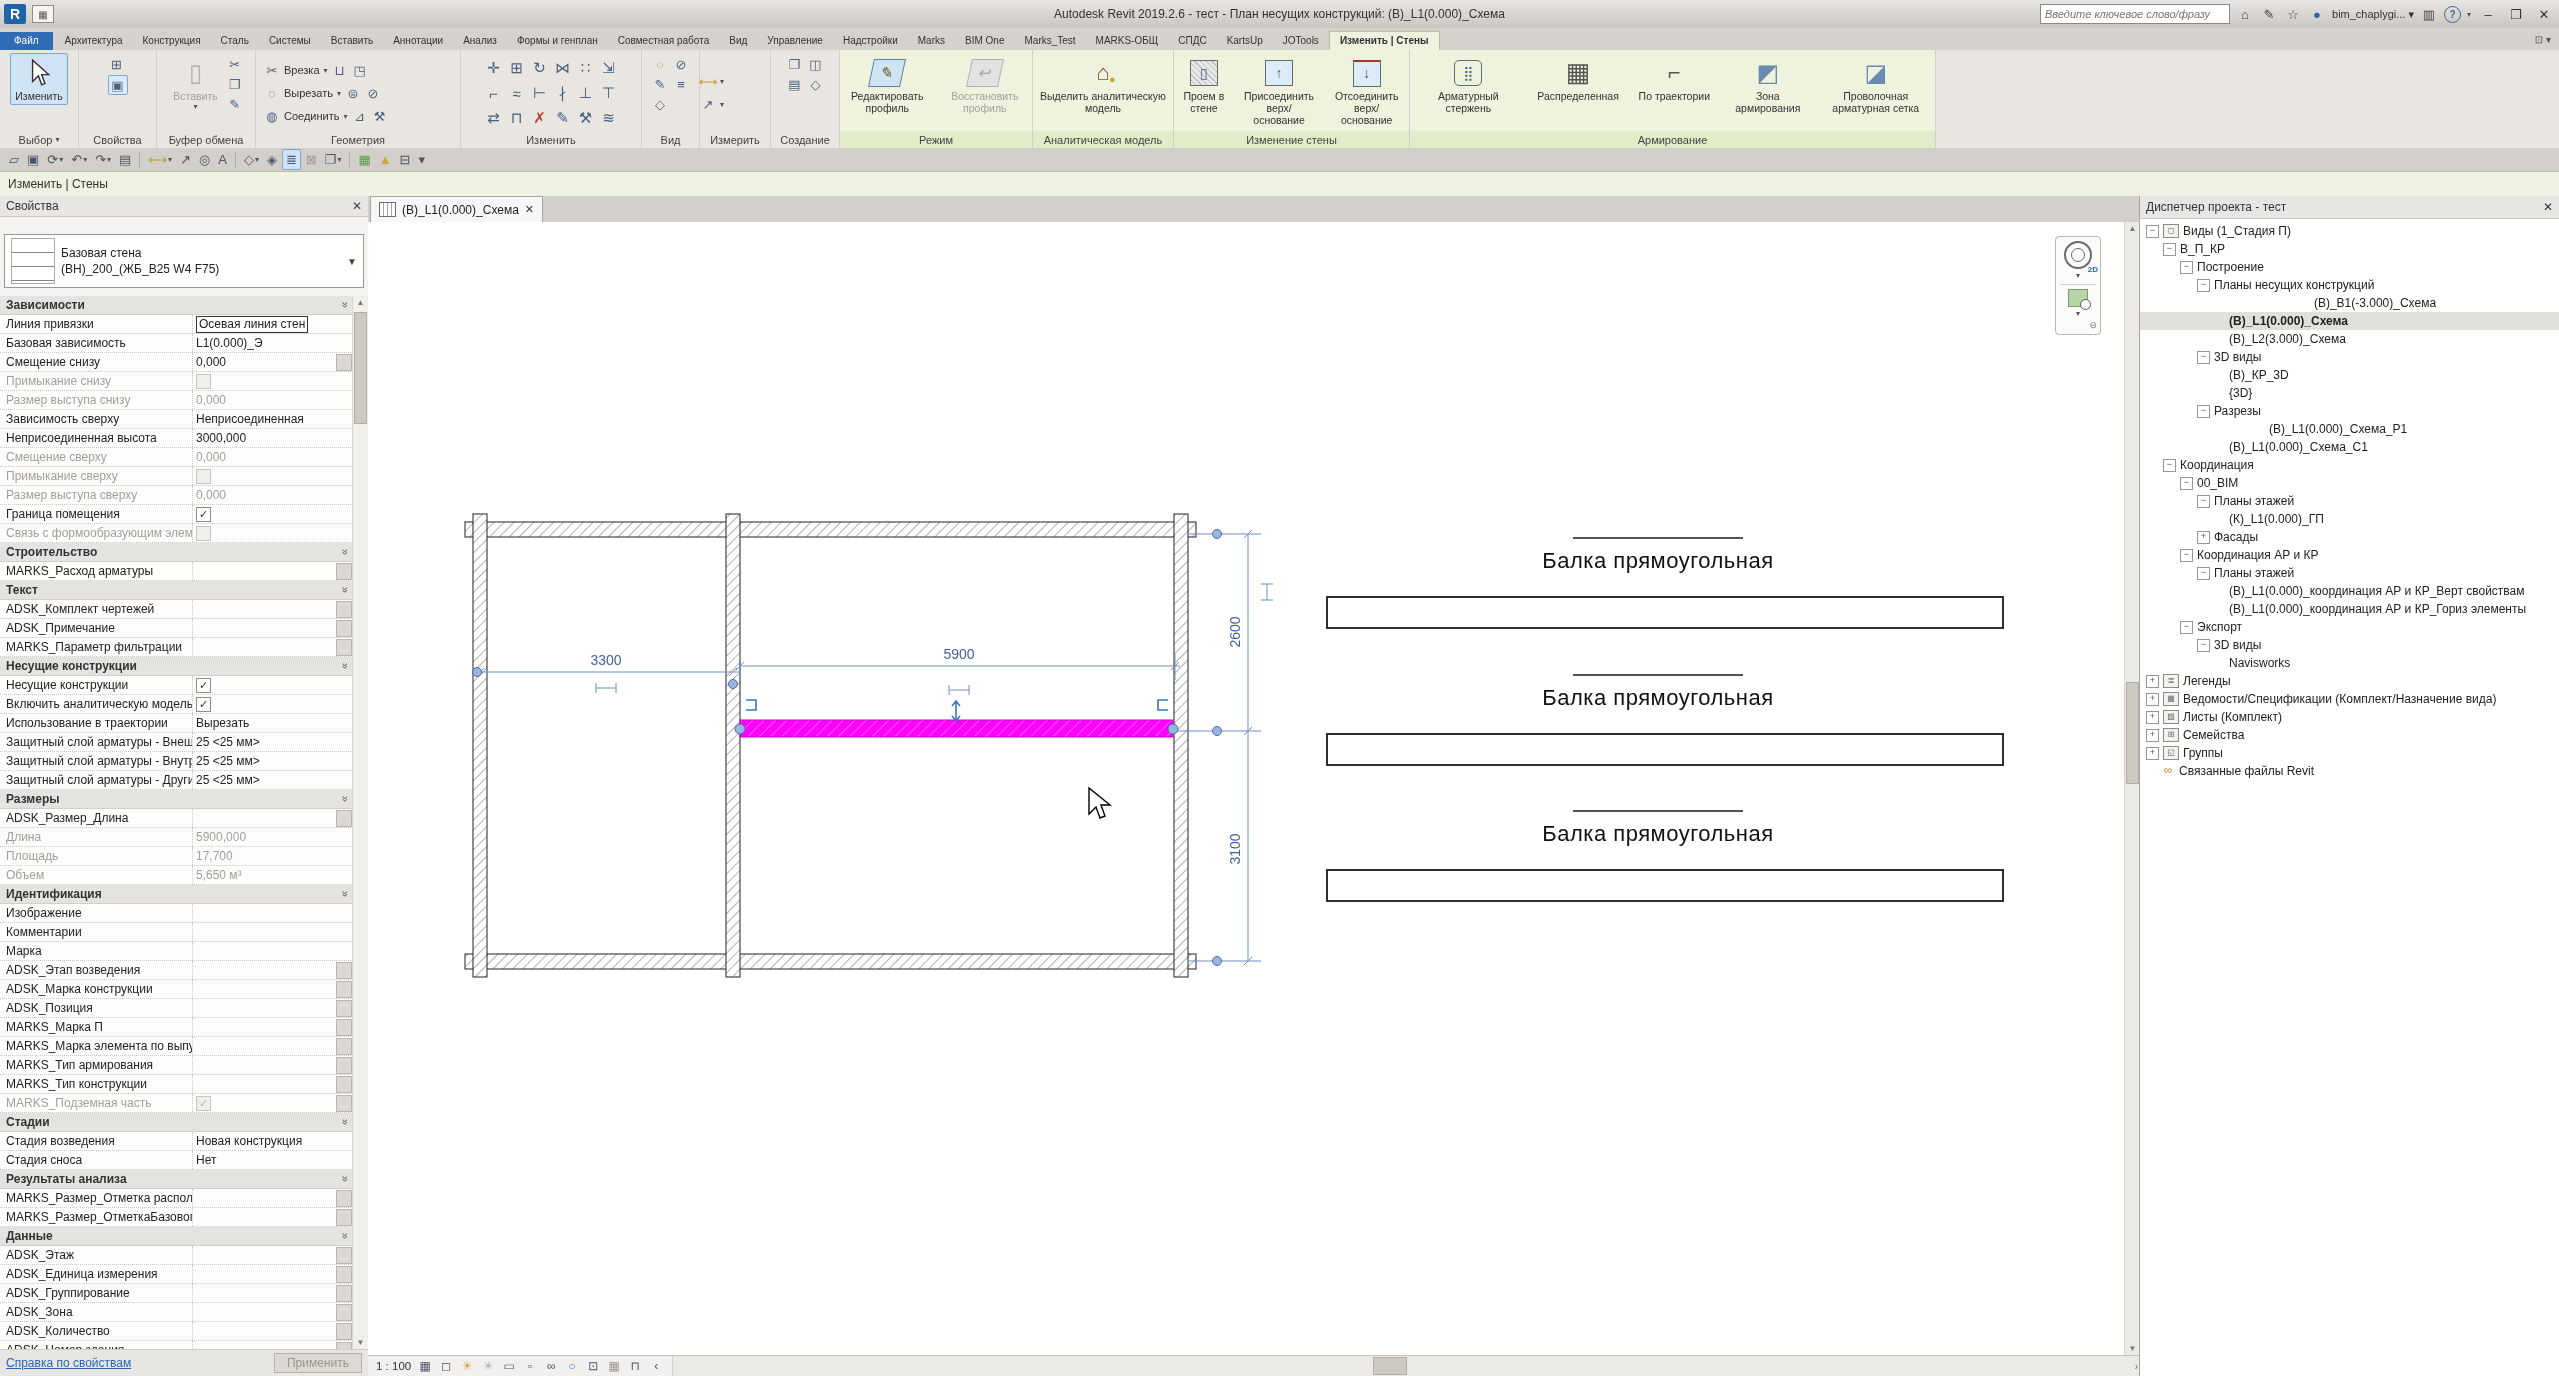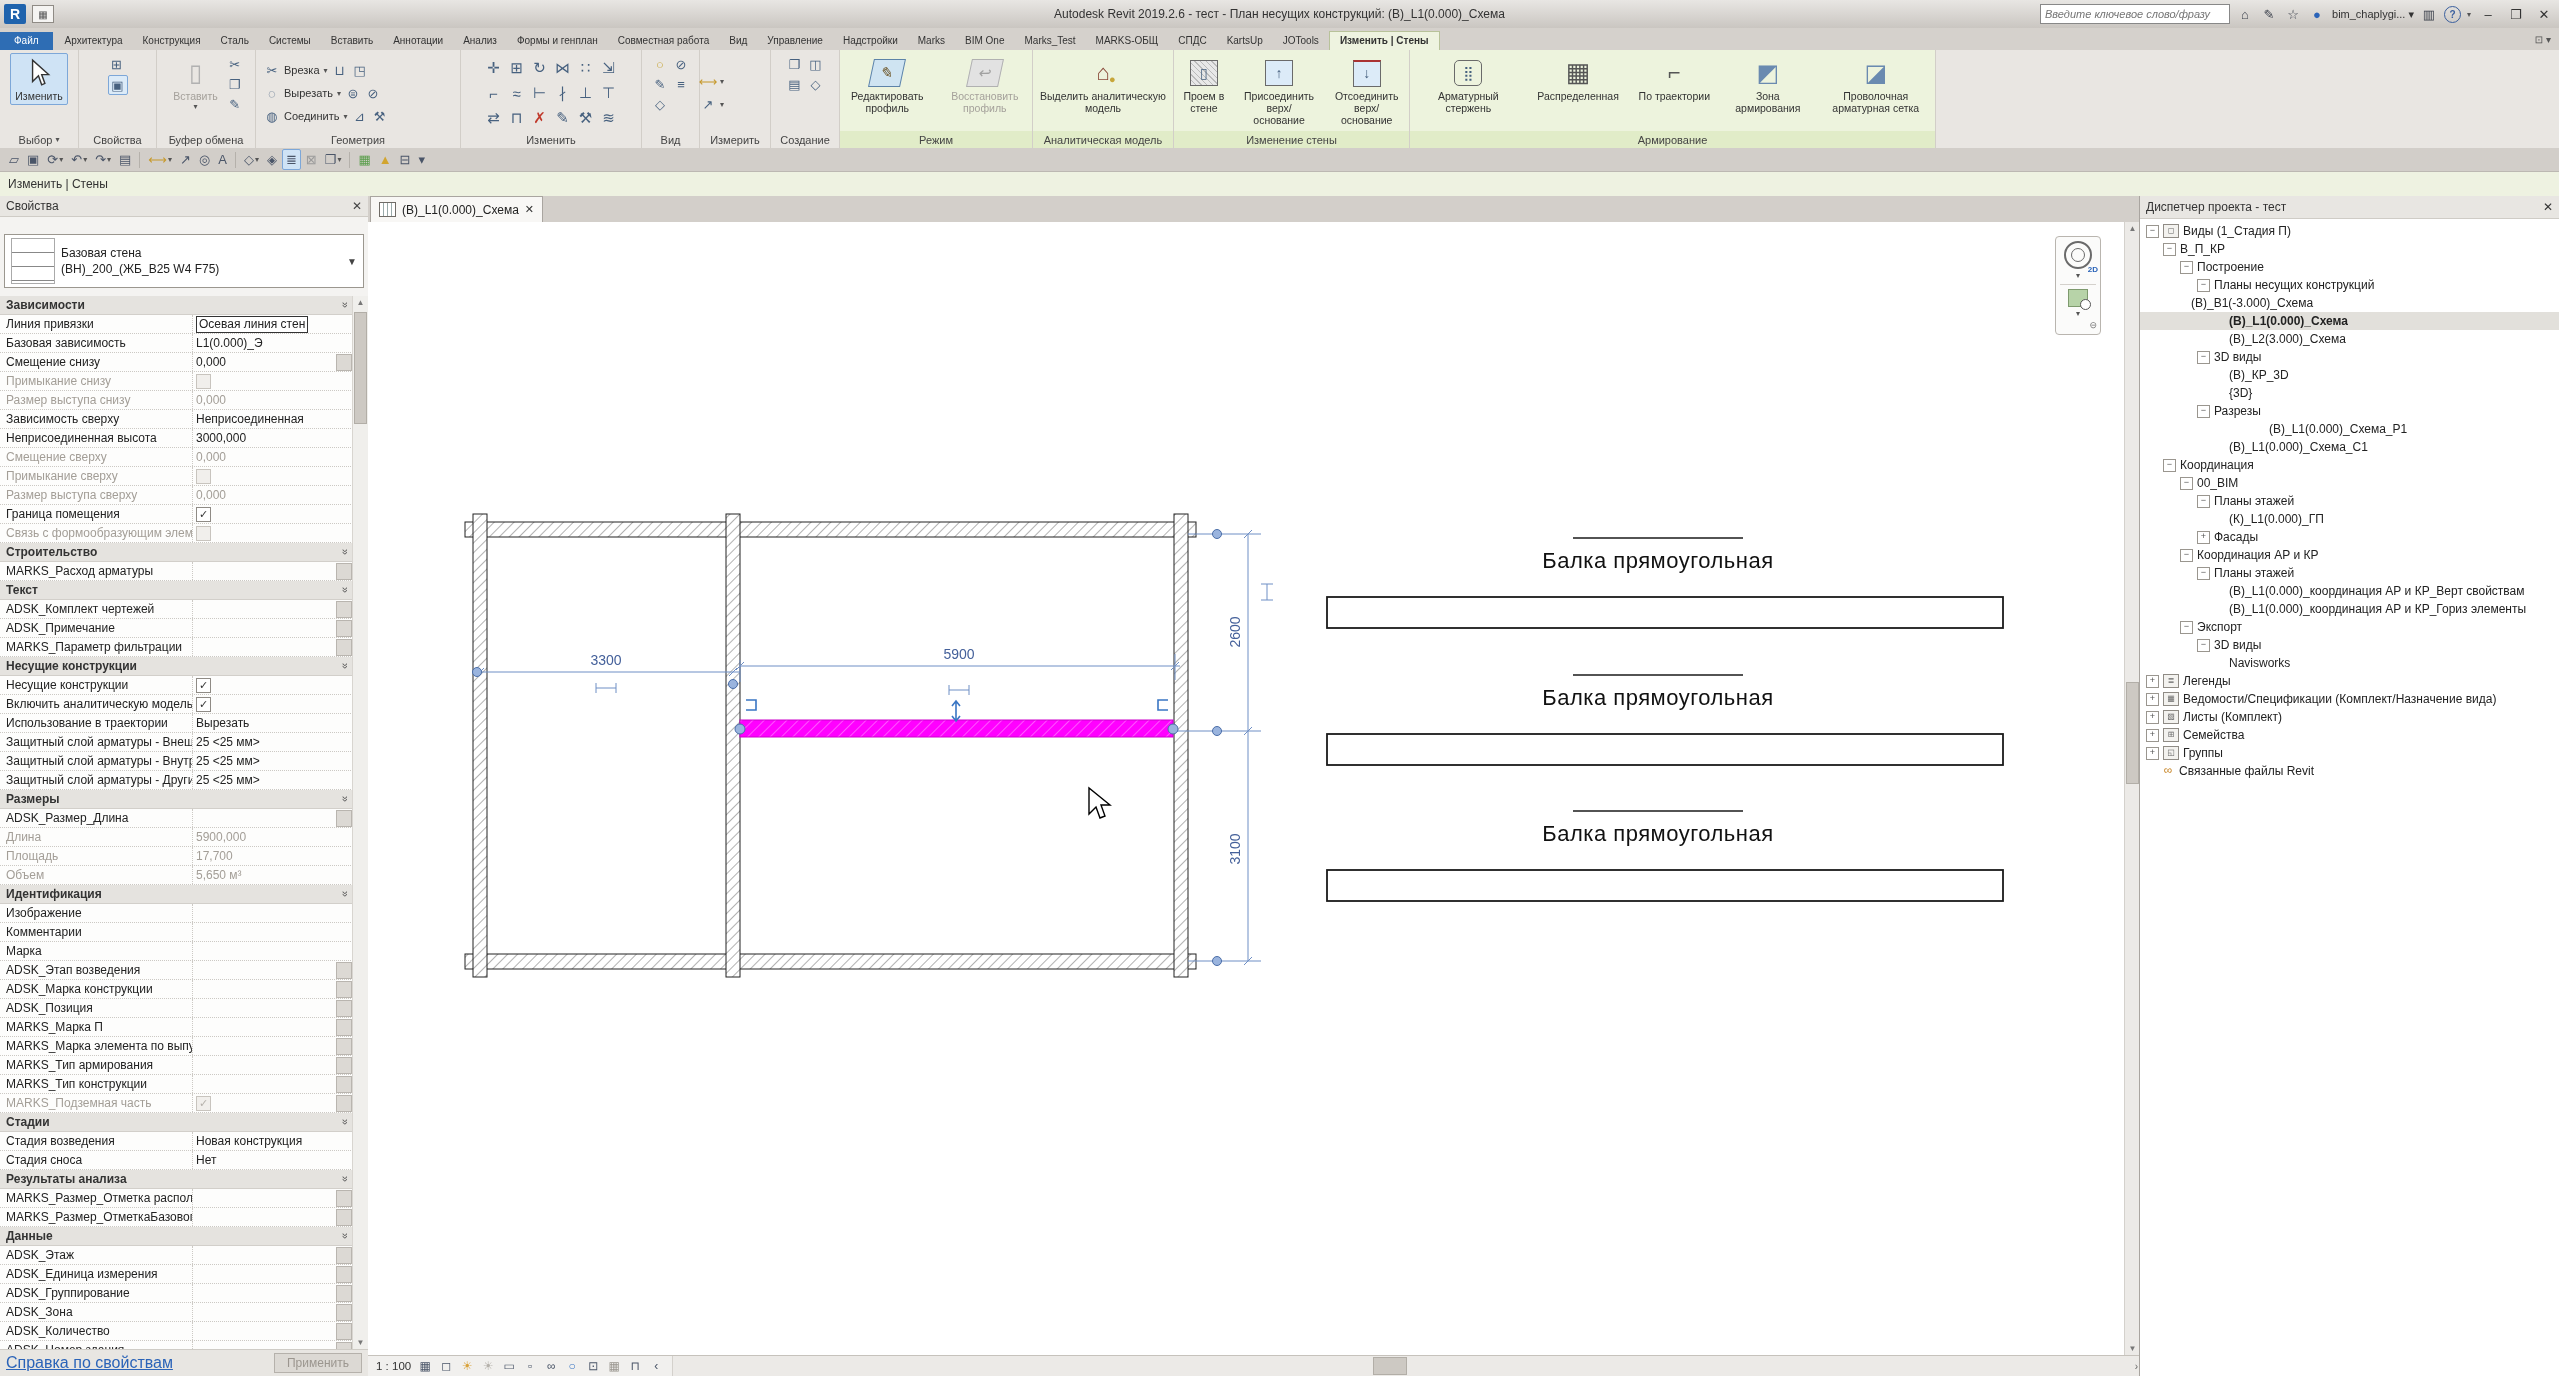--- a/index.html
+++ b/index.html
@@ -1064,7 +1064,7 @@
         <span class="texp">−</span>
         <span class="tlabel">Планы несущих конструкций</span>
       </div>
-      <div class="trow" style="padding-left: 36px;">
+      <div class="trow" style="padding-left: 36px; justify-content: center;">
         <span class="texp none"></span>
         <span class="tlabel">(В)_В1(-3.000)_Схема</span>
       </div>

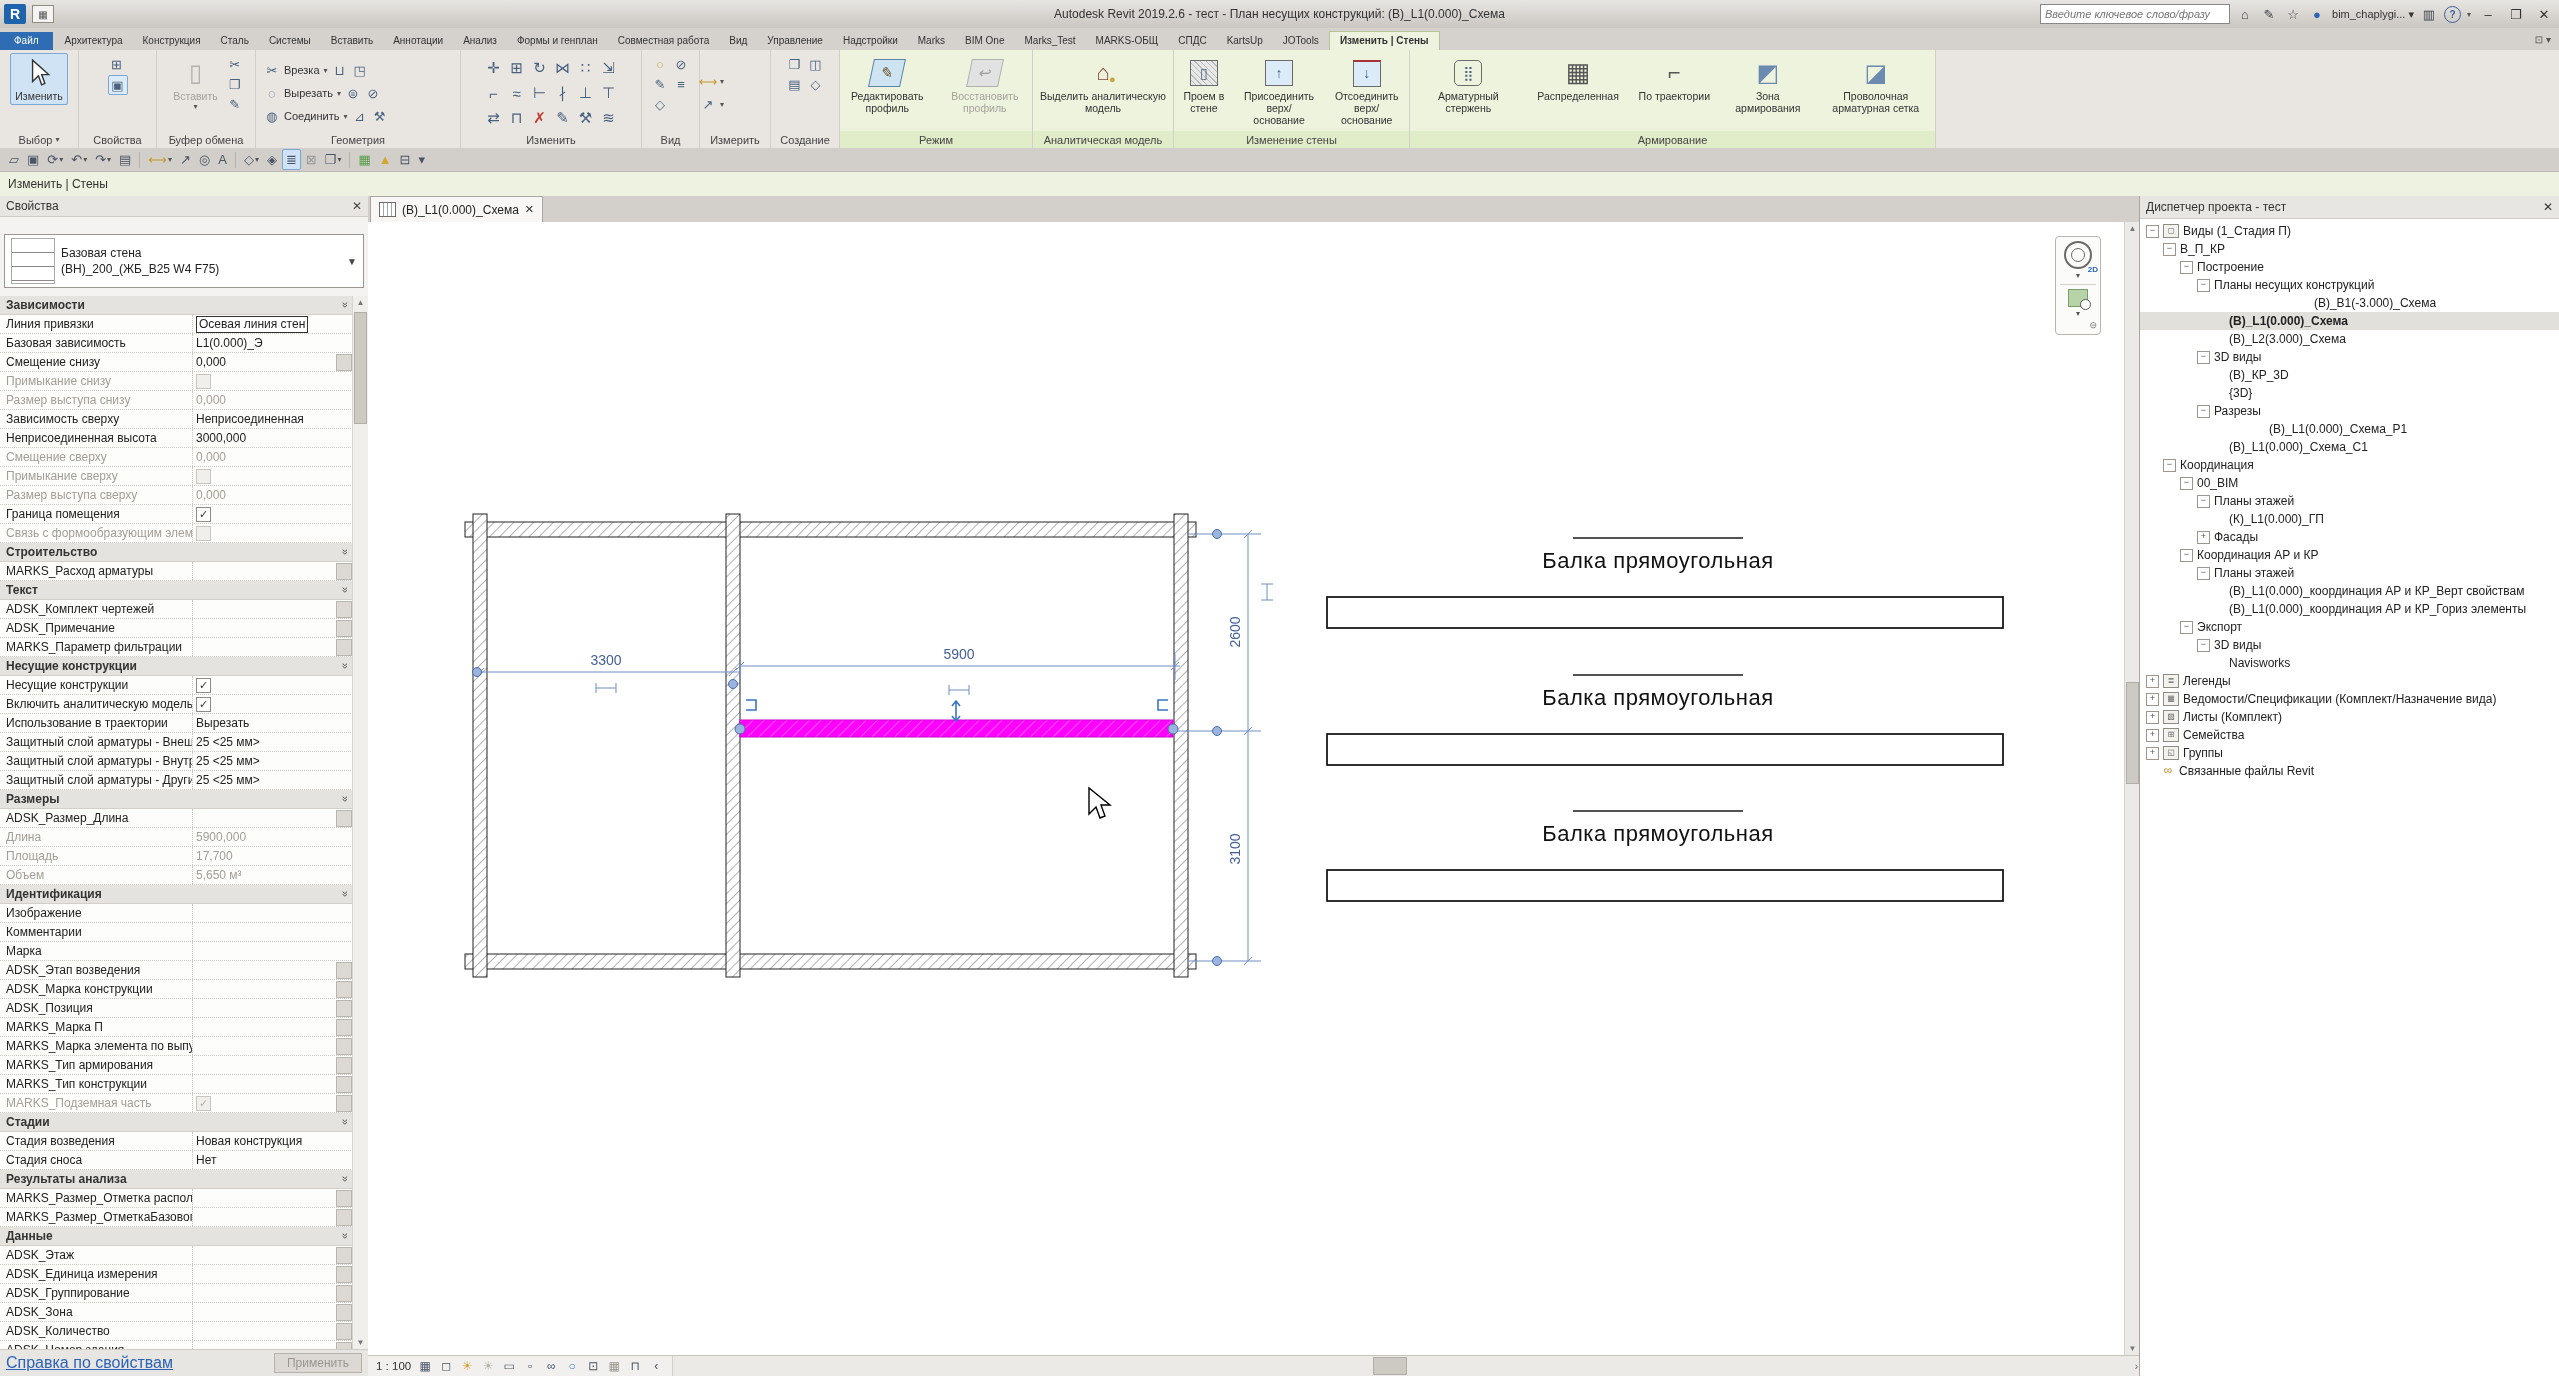--- a/index.html
+++ b/index.html
@@ -97,7 +97,7 @@
   .psec .chev{margin-left:auto;transform:rotate(-90deg);font-size:11px;color:#555;font-weight:normal}
   .pfoot{position:absolute;left:0;right:0;bottom:0;height:26px;background:#e8e6e2;border-top:1px solid #cfccc6;
     display:flex;align-items:center;padding:0 6px}
-  .pfoot a{color:#2a63b8;font-size:16px}
+  .pfoot a{color:#2a63b8;font-size:12px}
   .applybtn{margin-left:auto;border:1px solid #b5b1ab;background:#dcd9d4;color:#9b968f;font-size:12px;padding:2px 12px}
   .pscroll{position:absolute;right:0;top:100px;bottom:26px;width:15px;background:#f0efec;border-left:1px solid #d8d5d0}
   .pscroll .thumb{position:absolute;left:1px;right:1px;top:16px;height:110px;background:#cdc9c3;border:1px solid #b2aea7}

